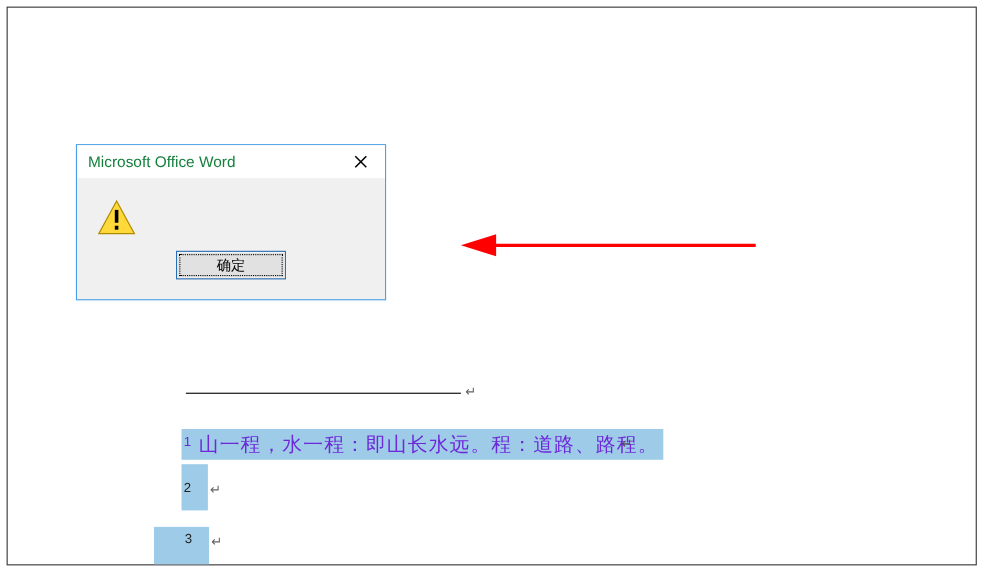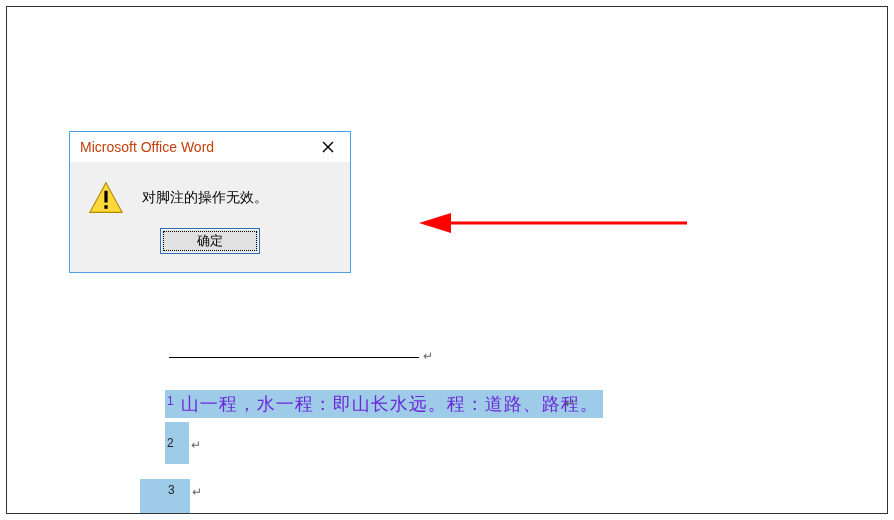--- a/index.html
+++ b/index.html
@@ -41,7 +41,7 @@
     justify-content: space-between;
     padding: 0 2px 0 10px;
     font-size: 14px;
-    color: #c2410c;
+    color: #15803d;
   }
   .dialog-close {
     width: 40px;

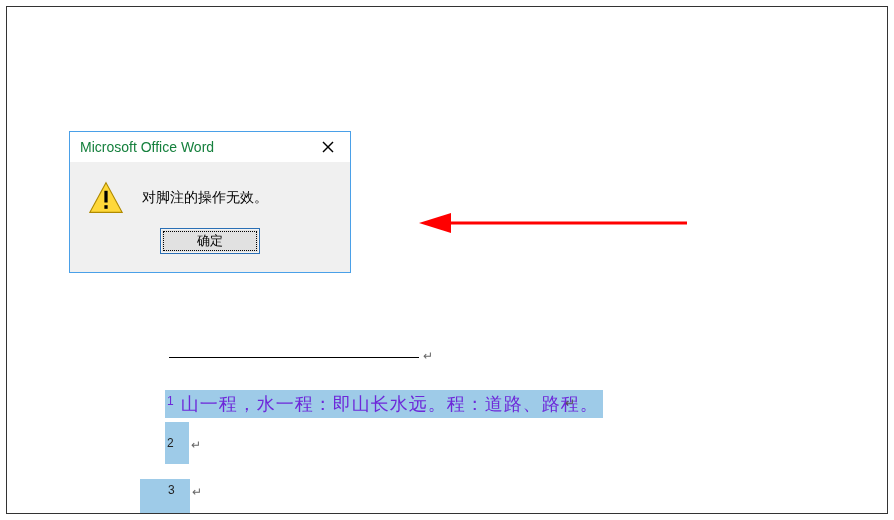--- a/index.html
+++ b/index.html
@@ -222,7 +222,6 @@
         <rect x="18.2" y="12" width="3.6" height="13" fill="#000"></rect>
         <rect x="18.2" y="28" width="3.6" height="4" fill="#000"></rect>
       </svg>
-      <div class="dialog-msg">对脚注的操作无效。</div>
     </div>
     <div class="dialog-buttons">
       <button class="btn-ok">确定</button>

